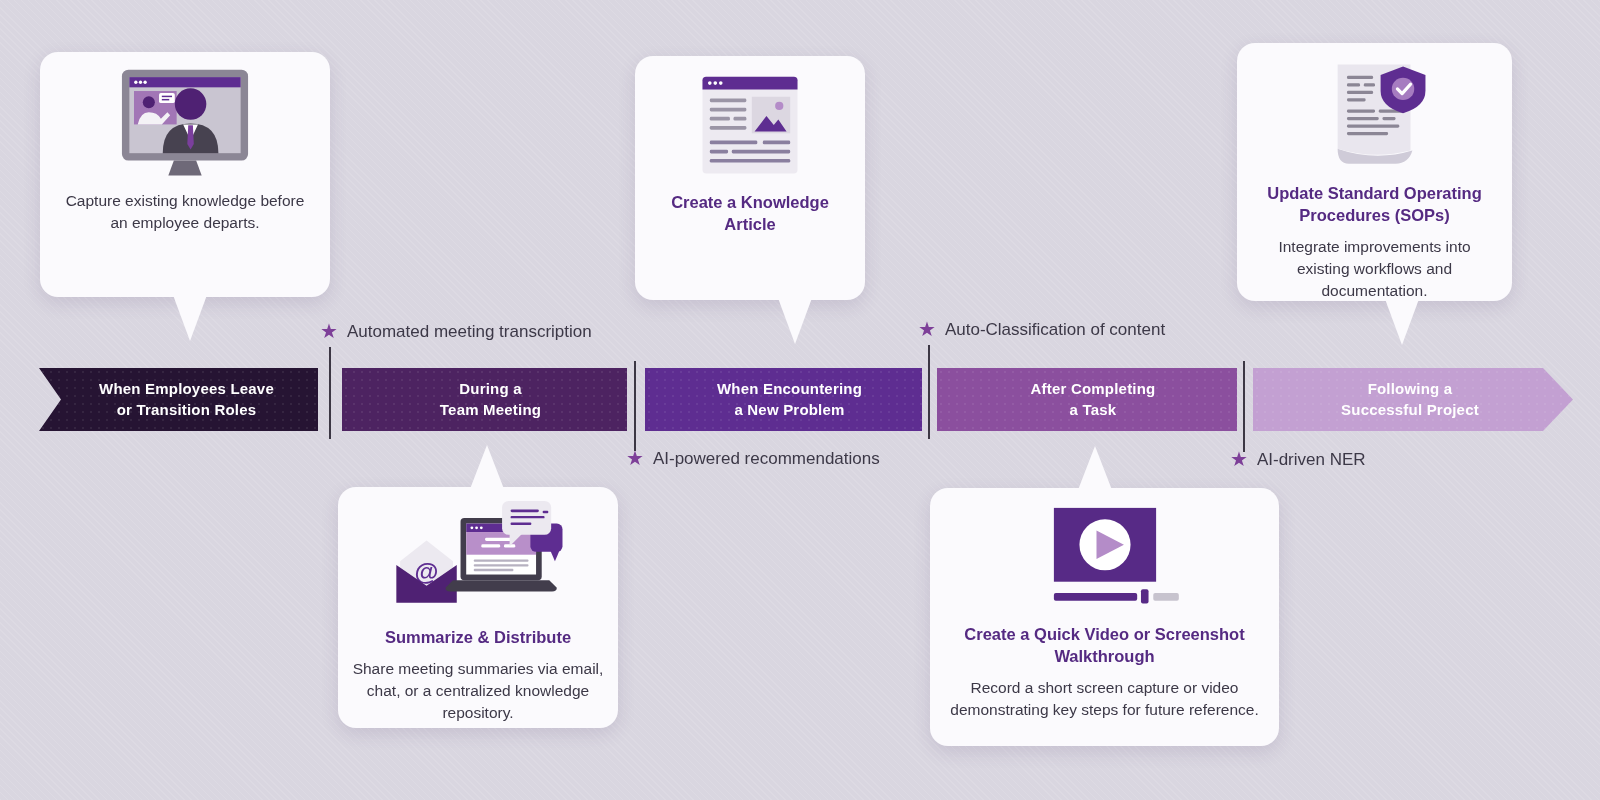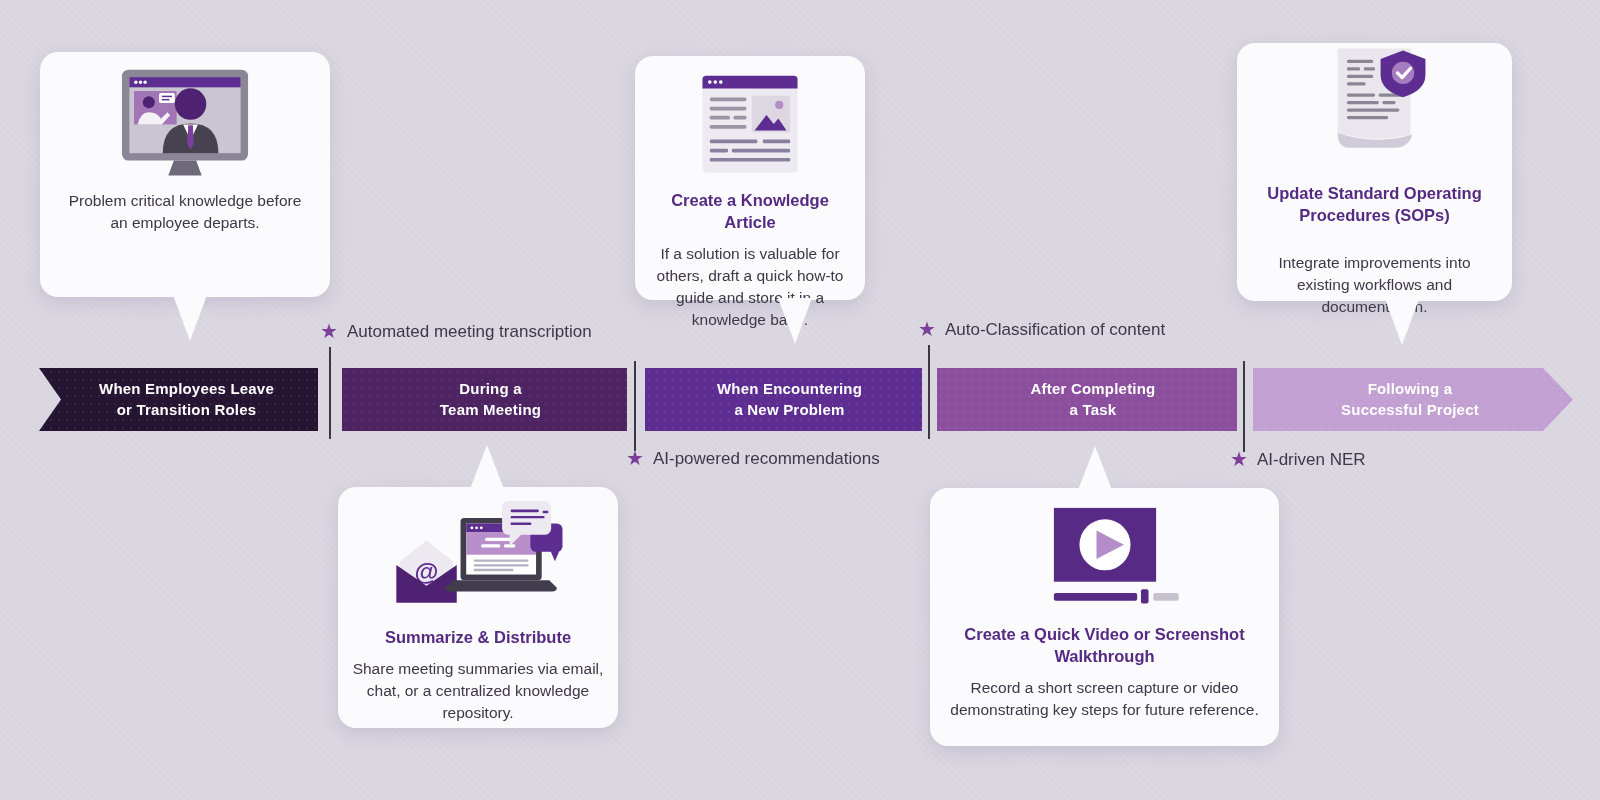--- a/index.html
+++ b/index.html
@@ -130,7 +130,7 @@
         <path d="M68 102 h24 l6 16 h-36 z" fill="#6e6978"></path>
       </svg>
     </div>
-    <div class="body">Problem critical knowledge before an employee departs.</div>
+    <div class="body">Capture existing knowledge before an employee departs.</div>
     <div class="ptr-down"></div>
   </div>
 

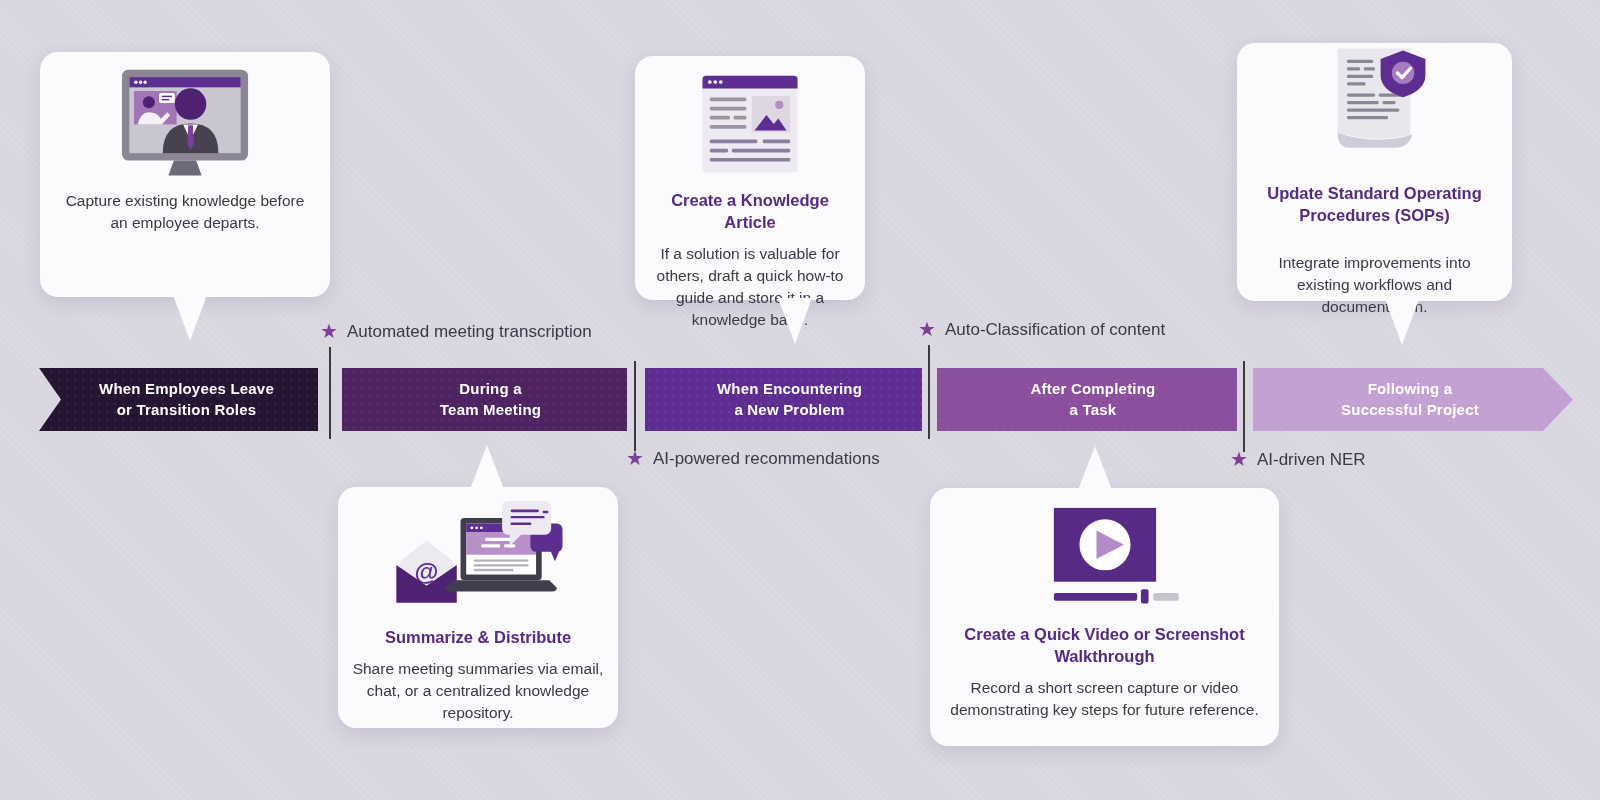--- a/index.html
+++ b/index.html
@@ -47,7 +47,7 @@
   .card .body{color:#3c3847;font-size:15.5px;line-height:1.42;margin:9px 0 0;}
   #card1{left:40px;top:52px;width:290px;height:245px;padding:14px 18px 0;}
   #card2{left:635px;top:56px;width:230px;height:244px;padding:14px 16px 0;}
-  #card3{left:1237px;top:43px;width:275px;height:258px;padding:0 14px 0;gap:16px;}
+  #card3{left:1237px;top:43px;width:275px;height:258px;padding:16px 14px 0;}
   #card4{left:338px;top:487px;width:280px;height:241px;padding:12px 14px 0;}
   #card5{left:930px;top:488px;width:349px;height:258px;padding:16px 16px 0;}
   .ptr-down{position:absolute;top:100%;margin-top:-2px;width:0;height:0;

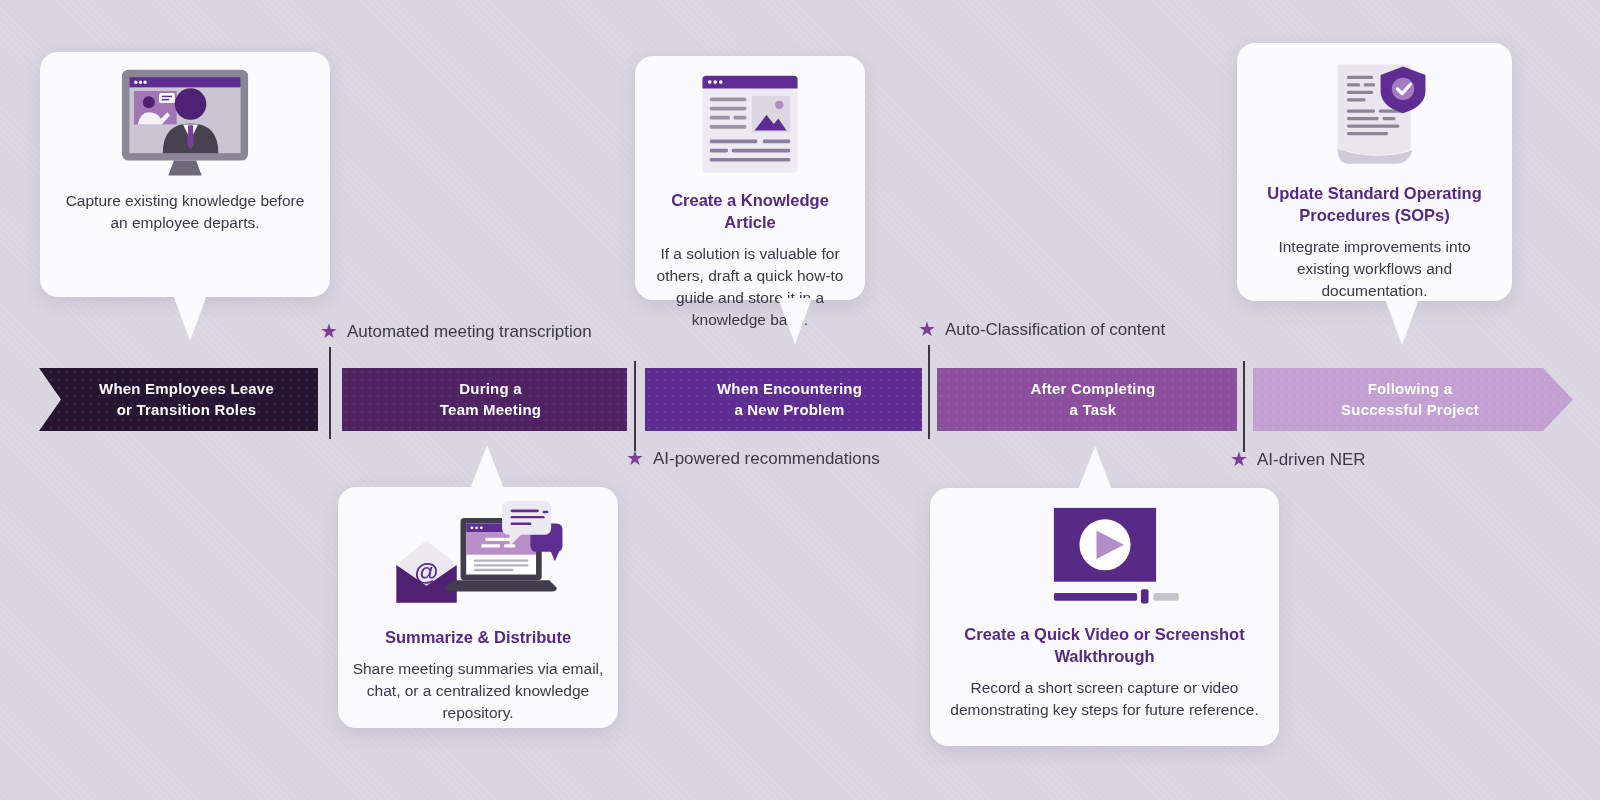--- a/index.html
+++ b/index.html
@@ -162,7 +162,6 @@
       </svg>
     </div>
     <div class="title">Create a Knowledge Article</div>
-    <div class="body">If a solution is valuable for others, draft a quick how-to guide and store it in a knowledge base.</div>
     <div class="ptr-down"></div>
   </div>
 

